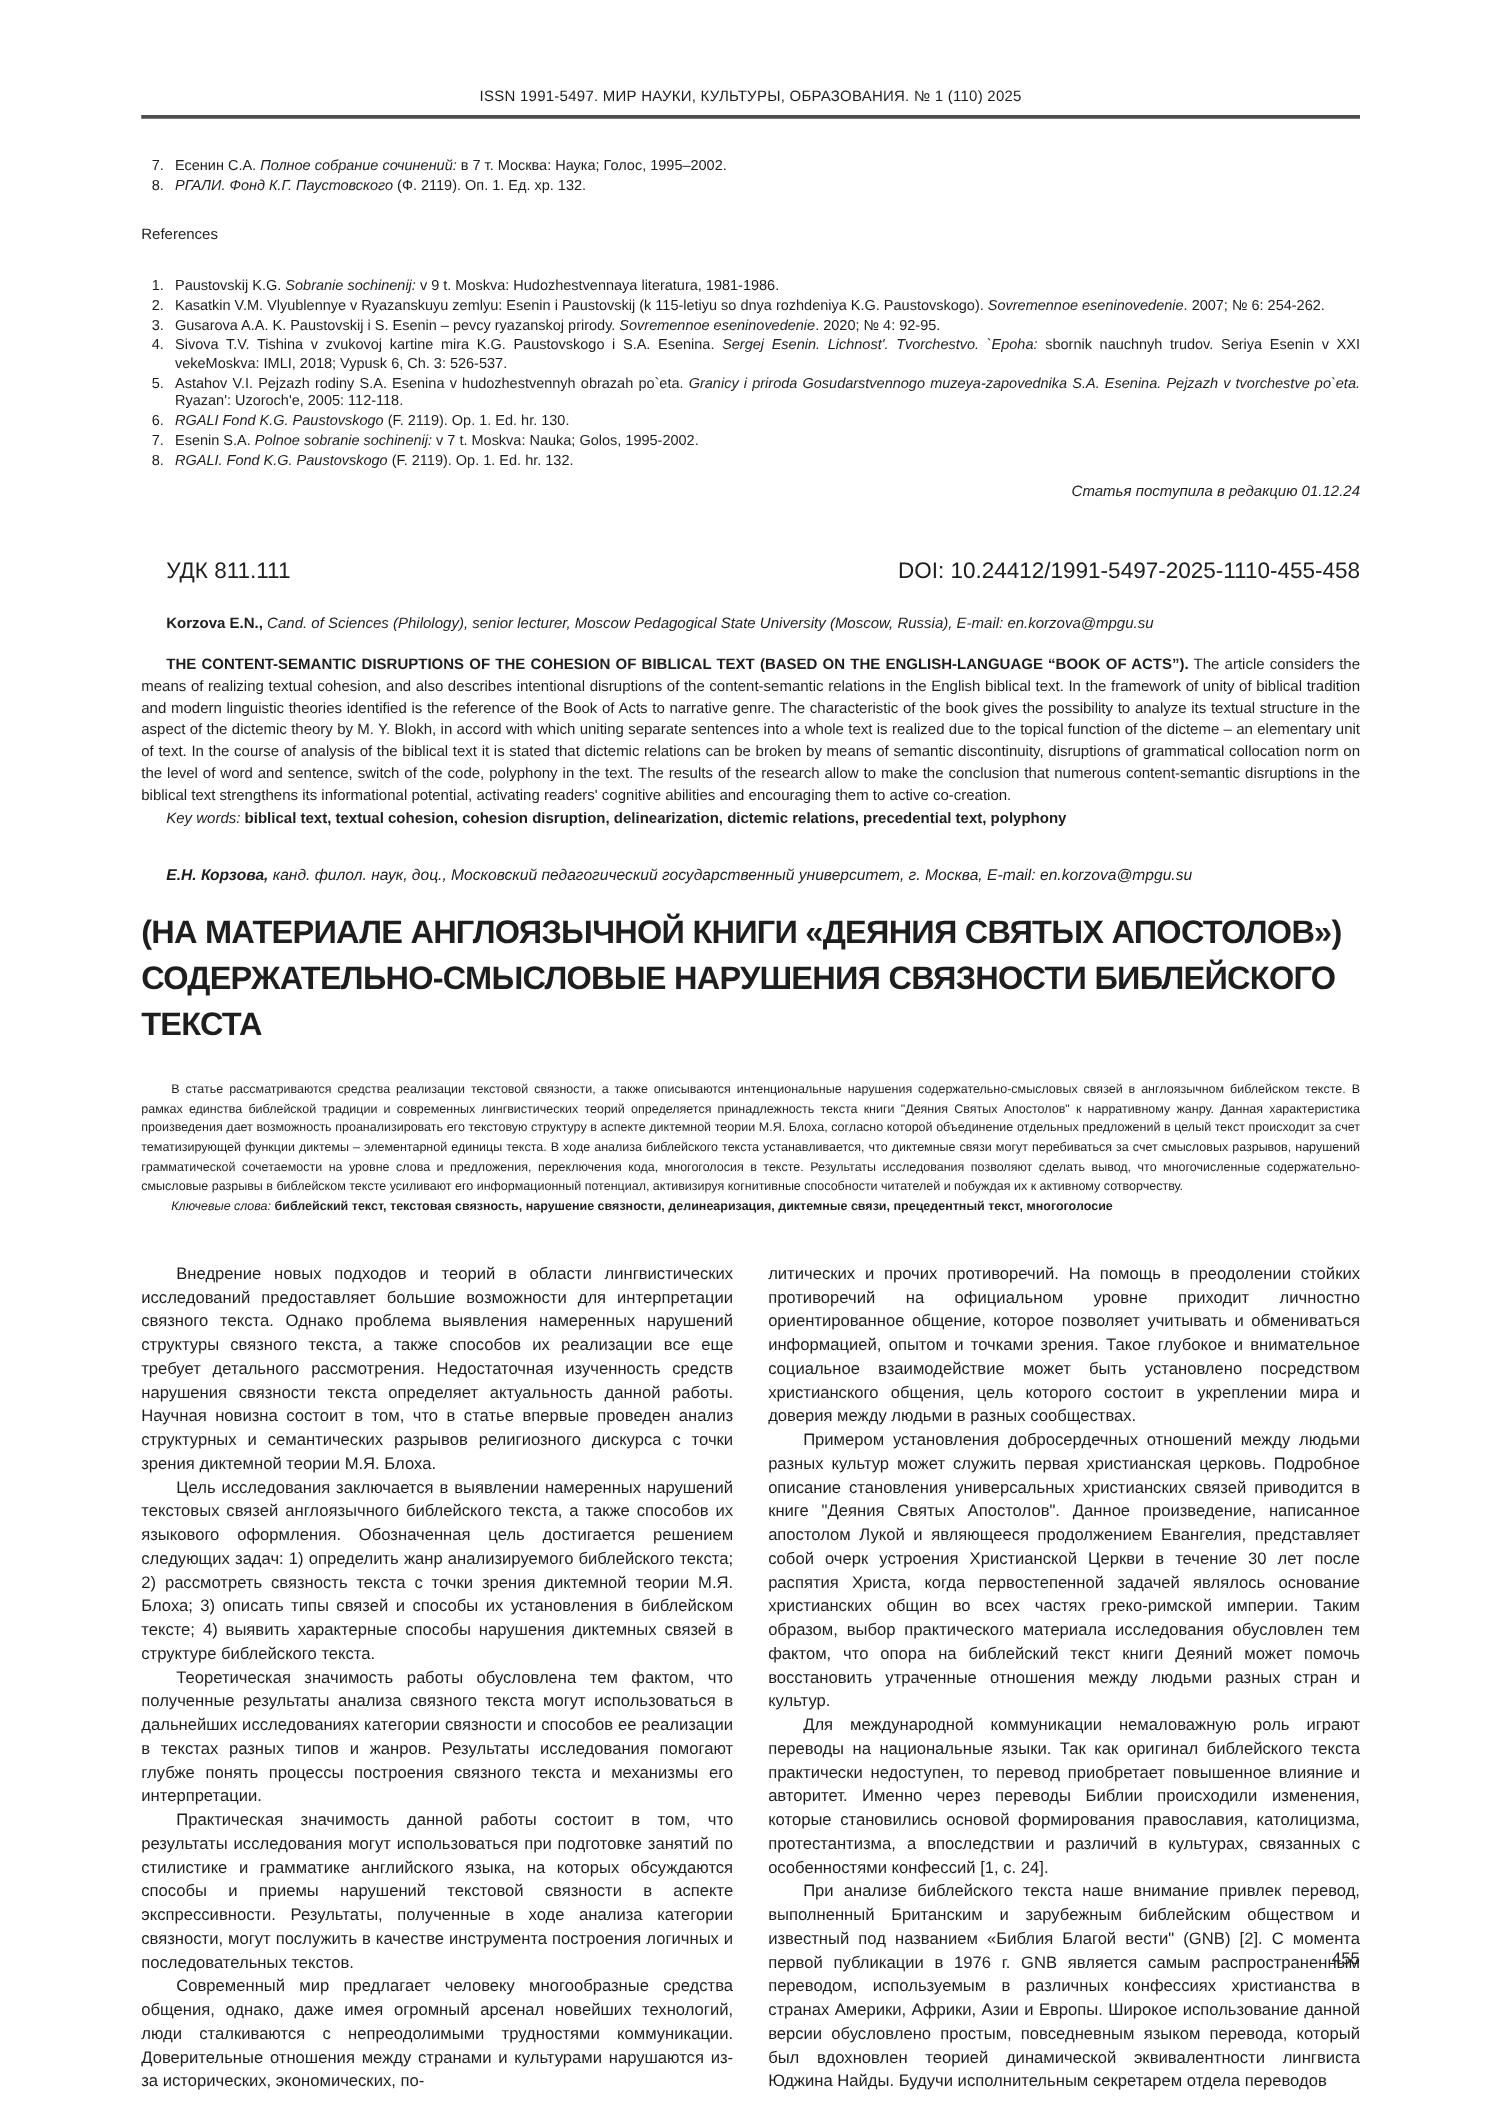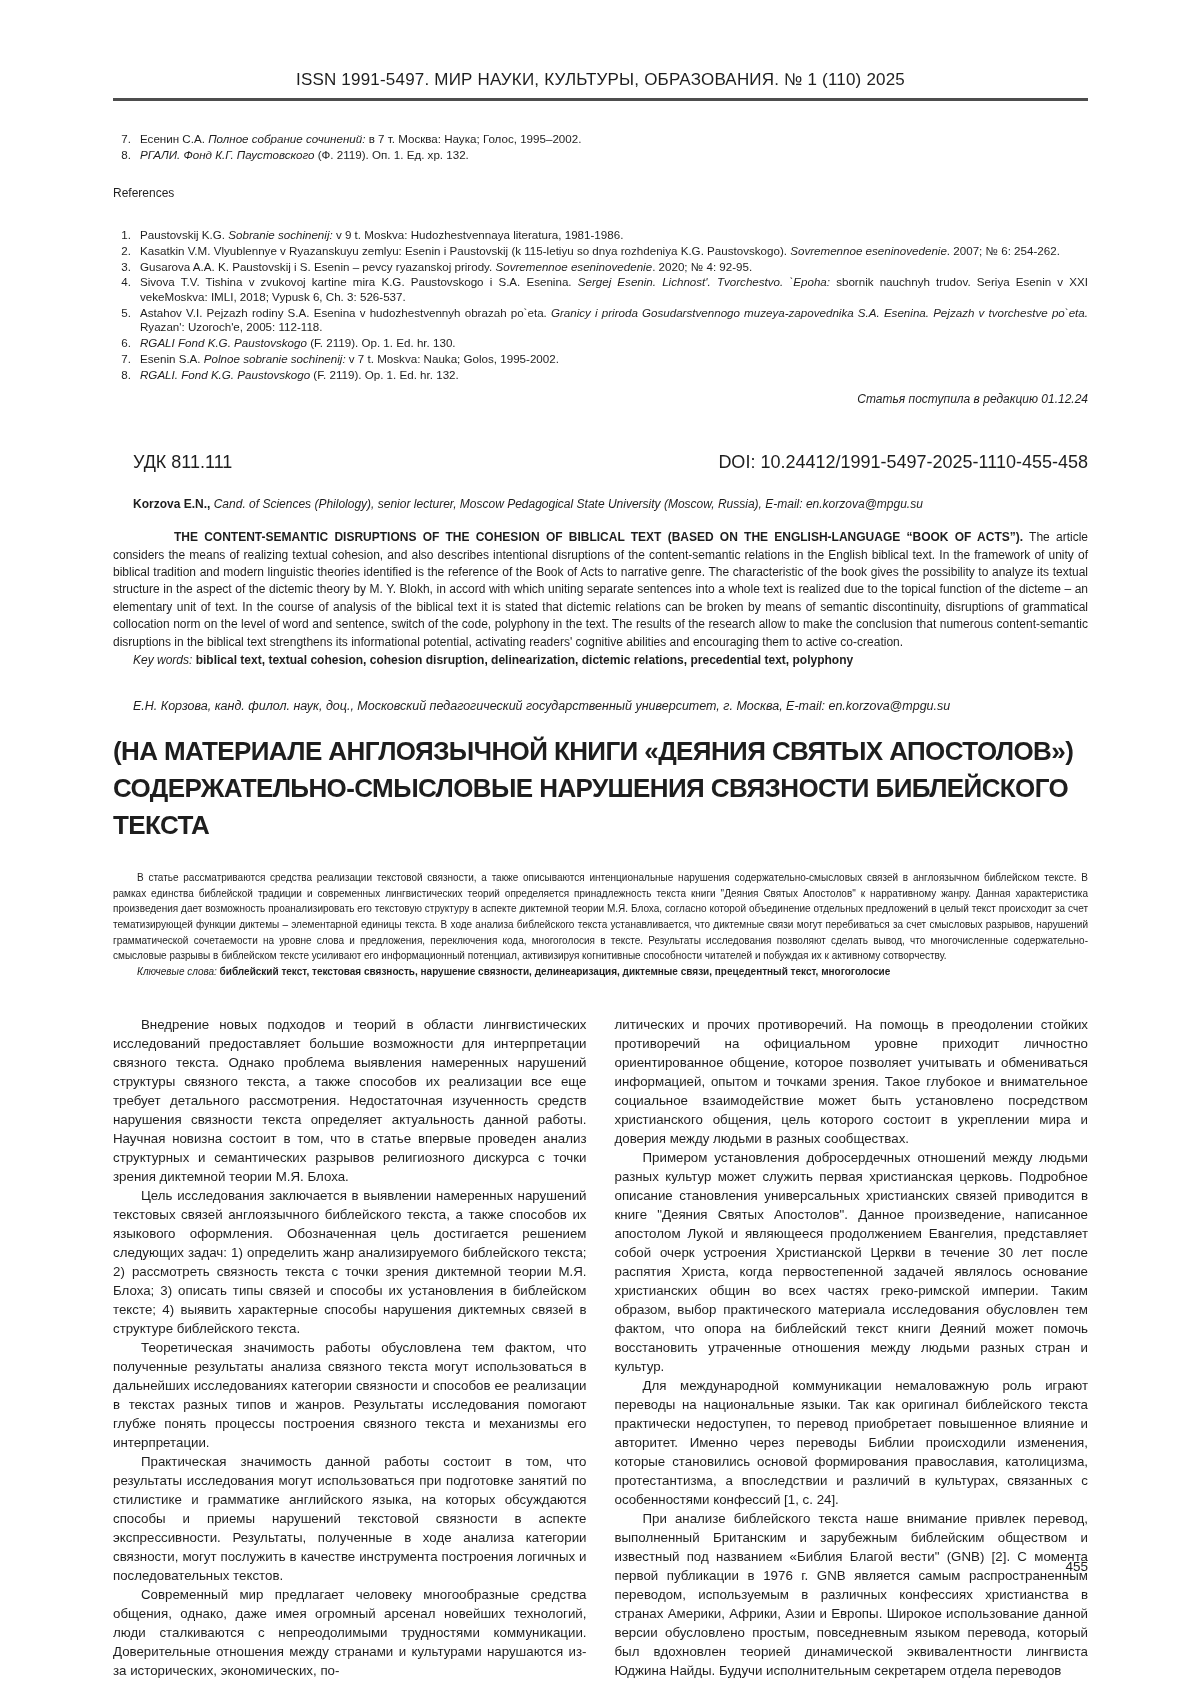--- a/index.html
+++ b/index.html
@@ -13,7 +13,7 @@
   .page { padding: 0 112px 0 113px; }
 
   
-  .journal-header { margin-top: 70px; text-align: center; font-size: 17px; letter-spacing: 0.2px; }
+  .journal-header { margin-top: 70px; text-align: center; font-size: 12px; letter-spacing: 0.2px; }
   .header-rule { border: 0; border-bottom: 3px solid #4d4d4d; margin: 8px 0 0 0; }
 
   

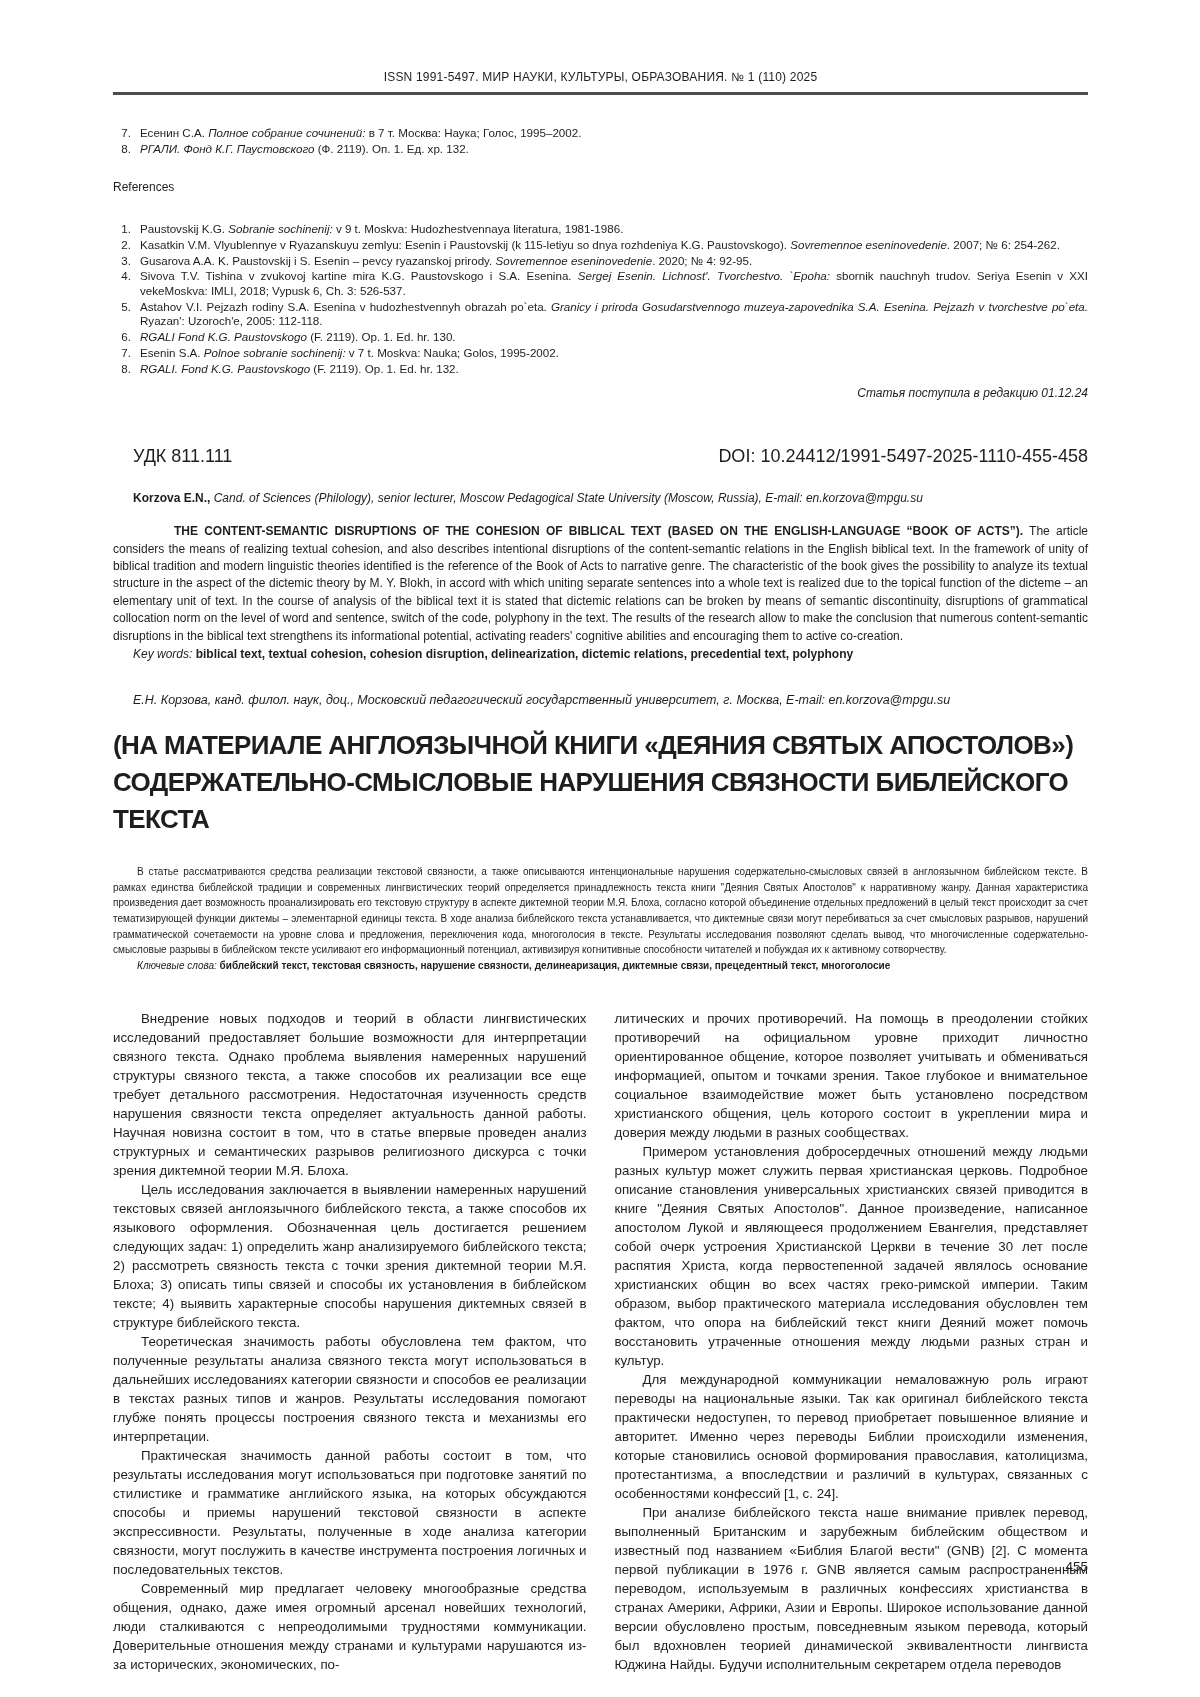--- a/index.html
+++ b/index.html
@@ -38,7 +38,7 @@
 
   .abstract-en { margin-top: 18px; font-size: 12px; line-height: 1.45; text-align: justify; }
   .abstract-en .lead { text-indent: 20px; }
-  .abstract-en .title { font-weight: bold; margin-left: 41px; }
+  .abstract-en .title { font-weight: bold; }
   .kw-line { text-indent: 20px; margin-top: 1px; }
   .kw-label { font-style: italic; }
   .kw-value { font-weight: bold; margin-top: 28px; }

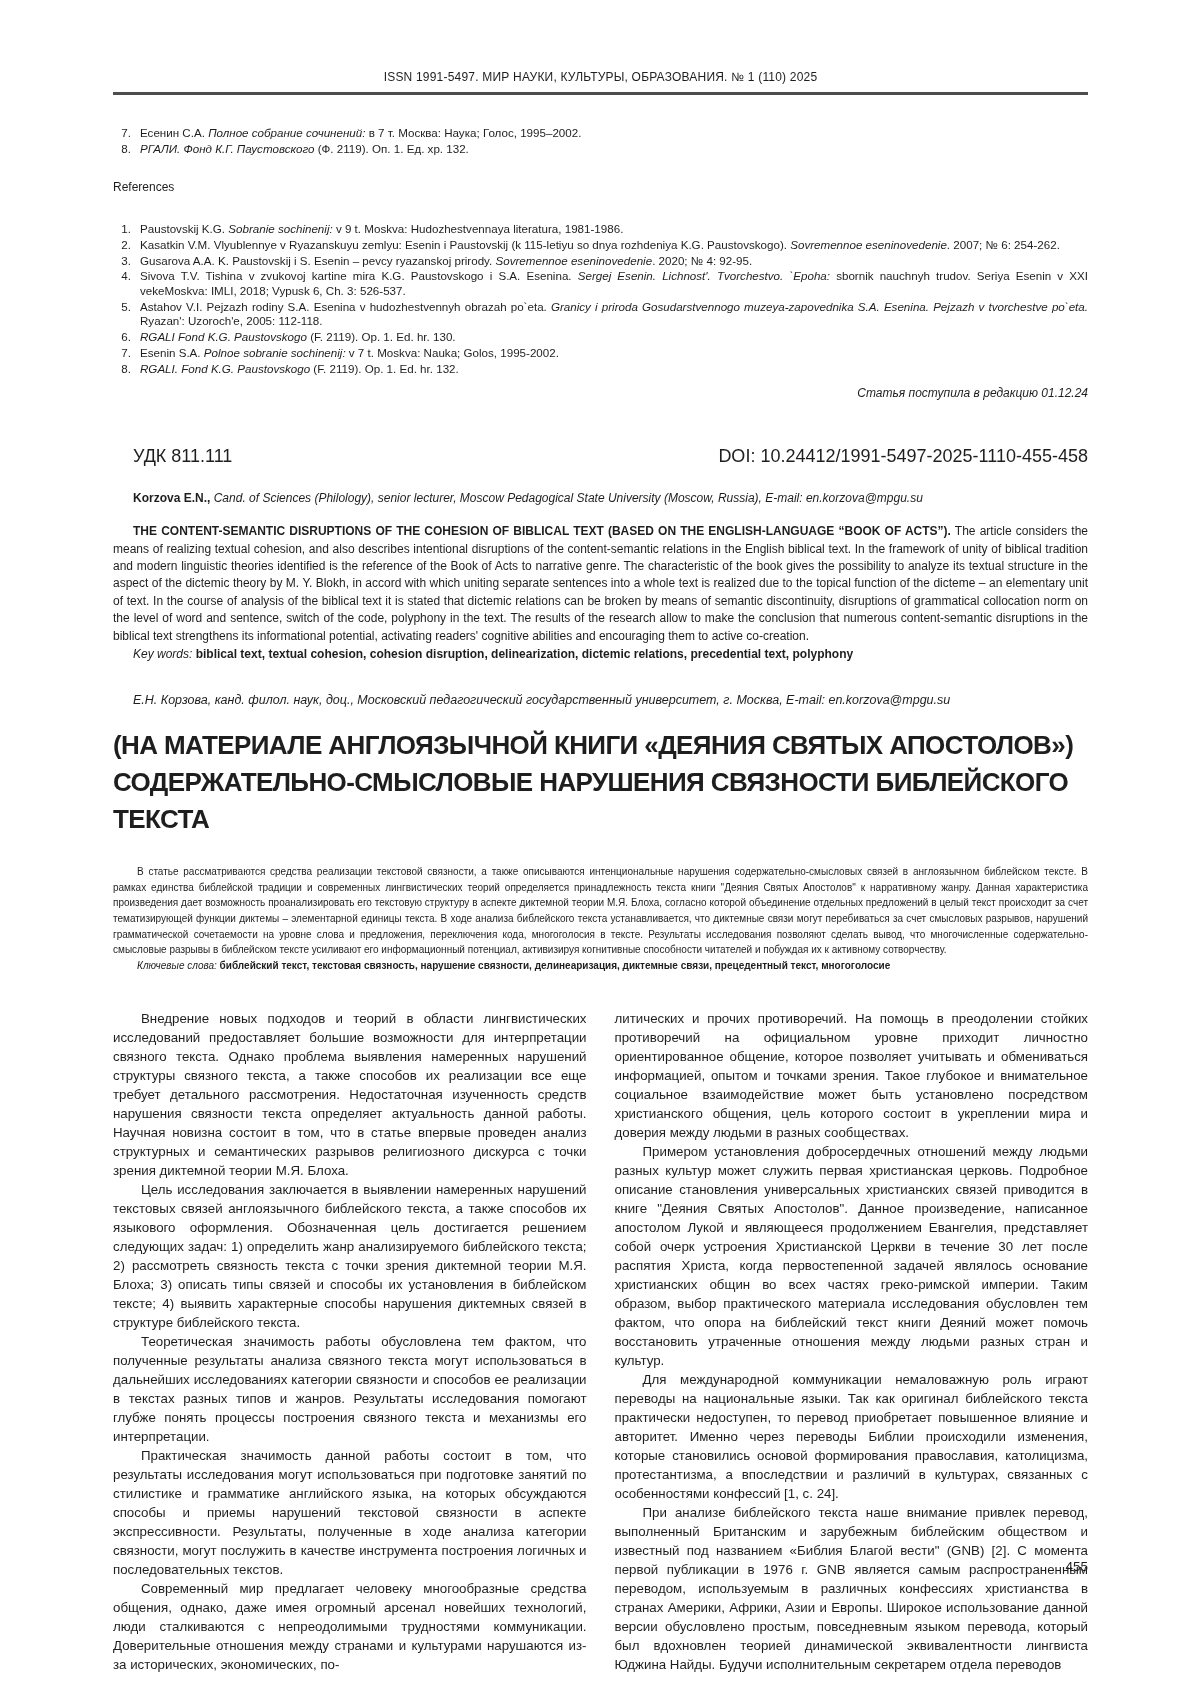--- a/index.html
+++ b/index.html
@@ -45,7 +45,7 @@
 
   
   .author-line-ru { margin-top: 30px; padding-left: 20px; font-size: 12.5px; font-style: italic; }
-  .author-line-ru .name { font-weight: normal; }
+  .author-line-ru .name { font-weight: bold; }
 
   
   .article-title-ru { margin-top: 20px; font-weight: bold; font-size: 26px; line-height: 1.42; letter-spacing: -0.6px; }

